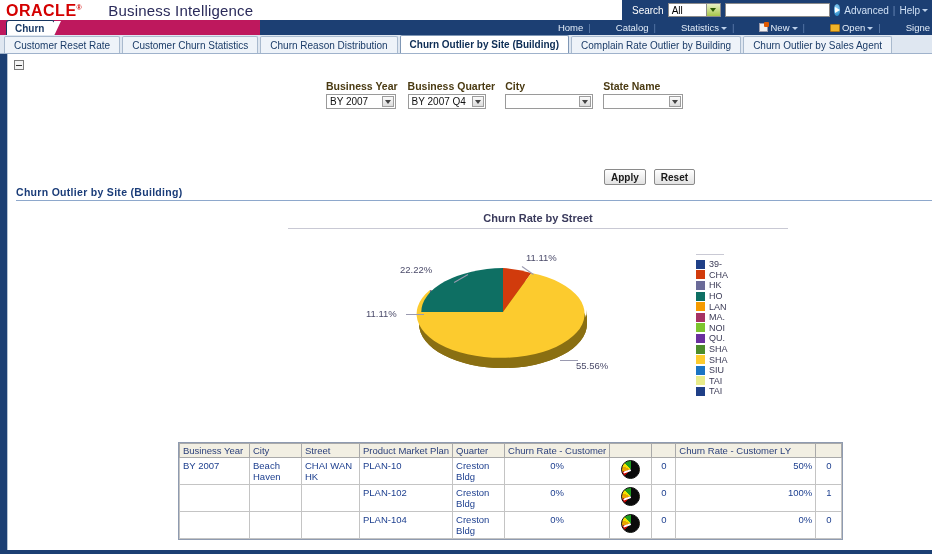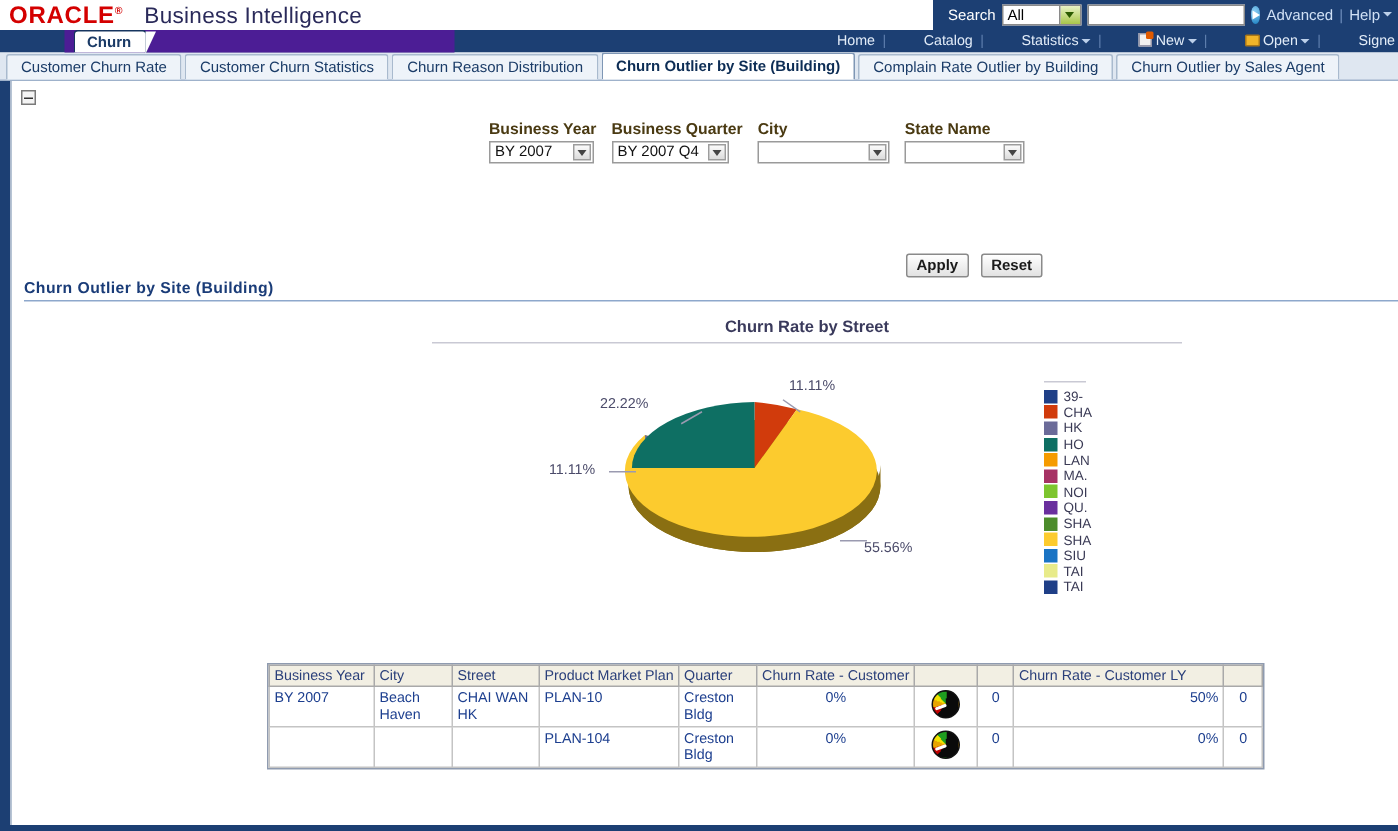--- a/index.html
+++ b/index.html
@@ -43,7 +43,7 @@
   .bi-title {
     font-size: 15px;
     color: #2a2a5a;
-    margin-left: 14px;
+    margin-left: 26px;
     font-family: "Liberation Sans", sans-serif;
     letter-spacing: .2px;
   }

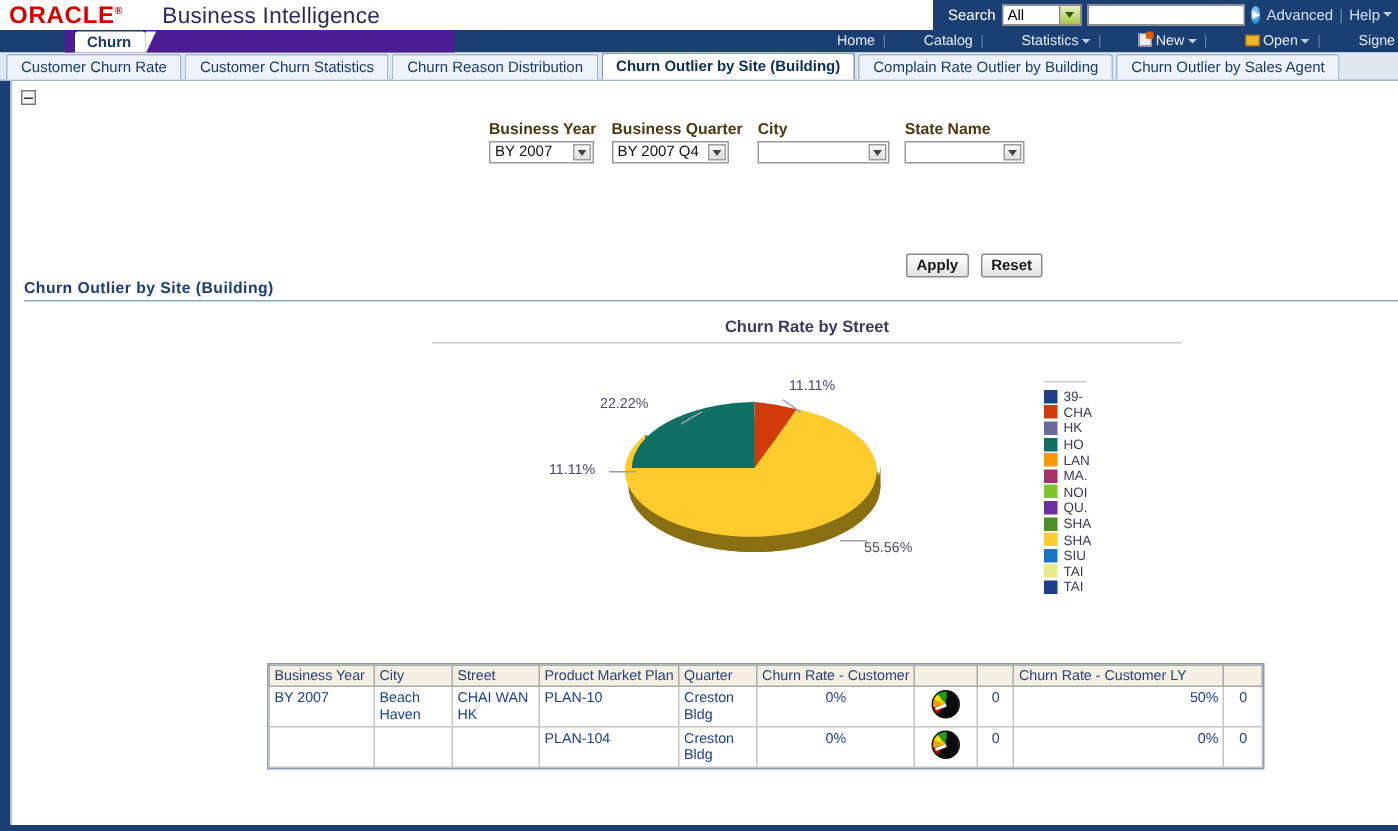--- a/index.html
+++ b/index.html
@@ -148,14 +148,13 @@
   
   .dashtabrow {
     height: 15px;
-    background: #4c1d95;
+    background: #be185d;
     position: absolute;
     left: 0; top: 20px;
     width: 260px;
     display: flex;
     align-items: flex-end;
     z-index: 5;
-    margin-left: 43px;
   }
   .dashtab {
     background: #ffffff;

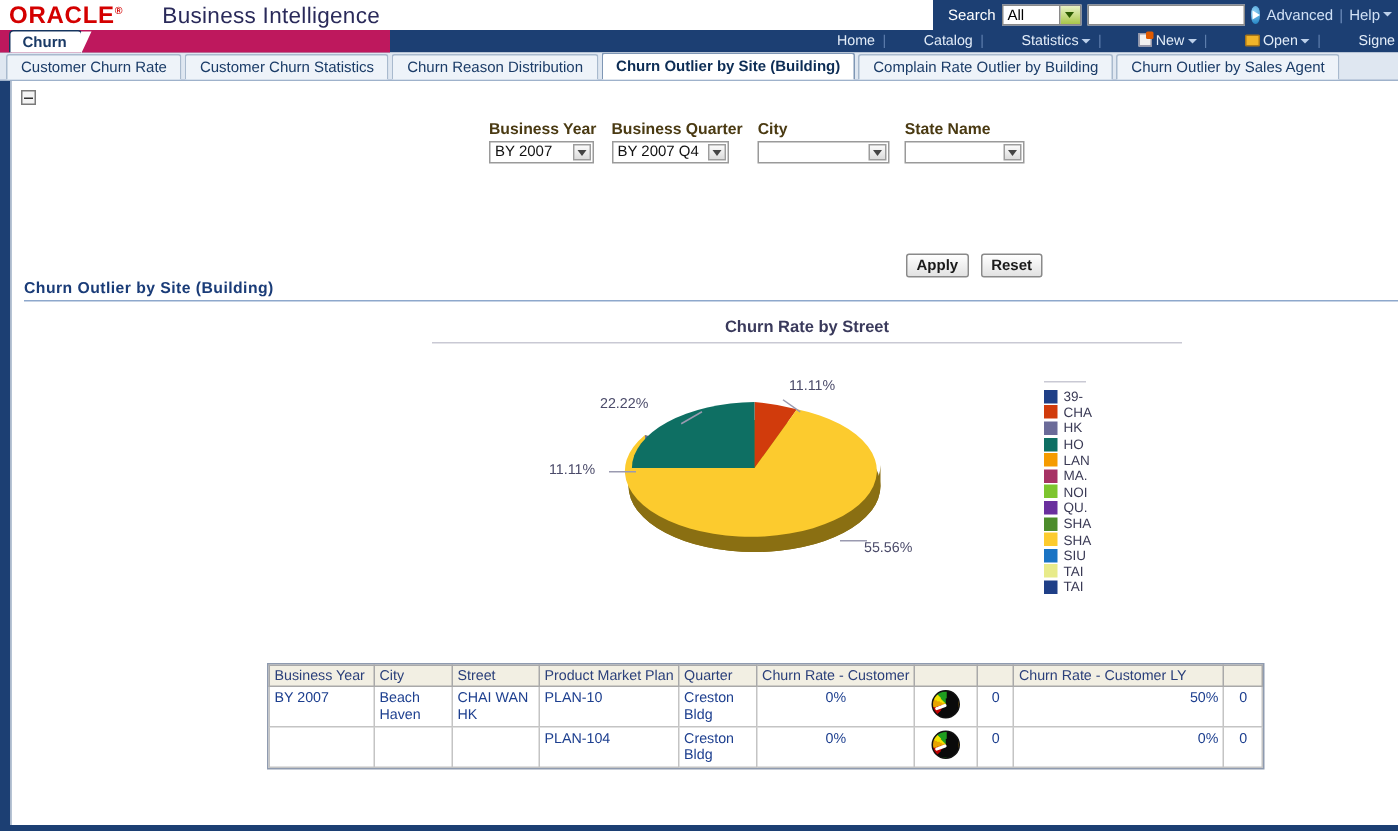--- a/index.html
+++ b/index.html
@@ -491,7 +491,7 @@
   </div>
 
   <div class="pagetabs">
-    <div class="ptab">Customer Churn Rate</div>
+    <div class="ptab">Customer Reset Rate</div>
     <div class="ptab">Customer Churn Statistics</div>
     <div class="ptab">Churn Reason Distribution</div>
     <div class="ptab active">Churn Outlier by Site (Building)</div>

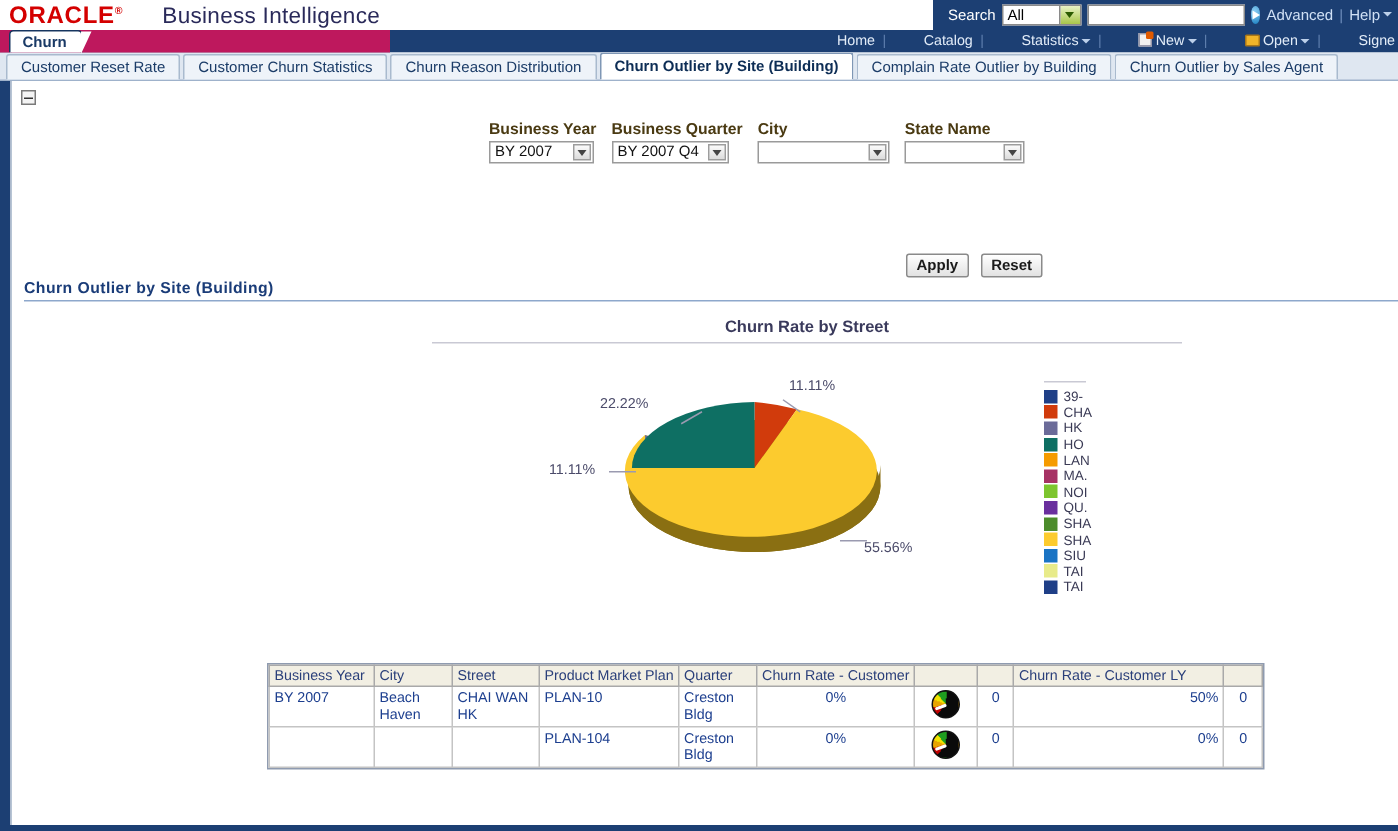--- a/index.html
+++ b/index.html
@@ -679,6 +679,18 @@
               <td class="c-by"></td>
               <td class="c-city"></td>
               <td class="c-street"></td>
+              <td class="c-plan">PLAN-102</td>
+              <td class="c-bldg">Creston Bldg</td>
+              <td class="c-rate num">0%</td>
+              <td class="c-g gauge"><span class="gauge-ico"></span></td>
+              <td class="c-n num">0</td>
+              <td class="c-ly rnum">100%</td>
+              <td class="c-n2 num">1</td>
+            </tr>
+            <tr>
+              <td class="c-by"></td>
+              <td class="c-city"></td>
+              <td class="c-street"></td>
               <td class="c-plan">PLAN-104</td>
               <td class="c-bldg">Creston Bldg</td>
               <td class="c-rate num">0%</td>

